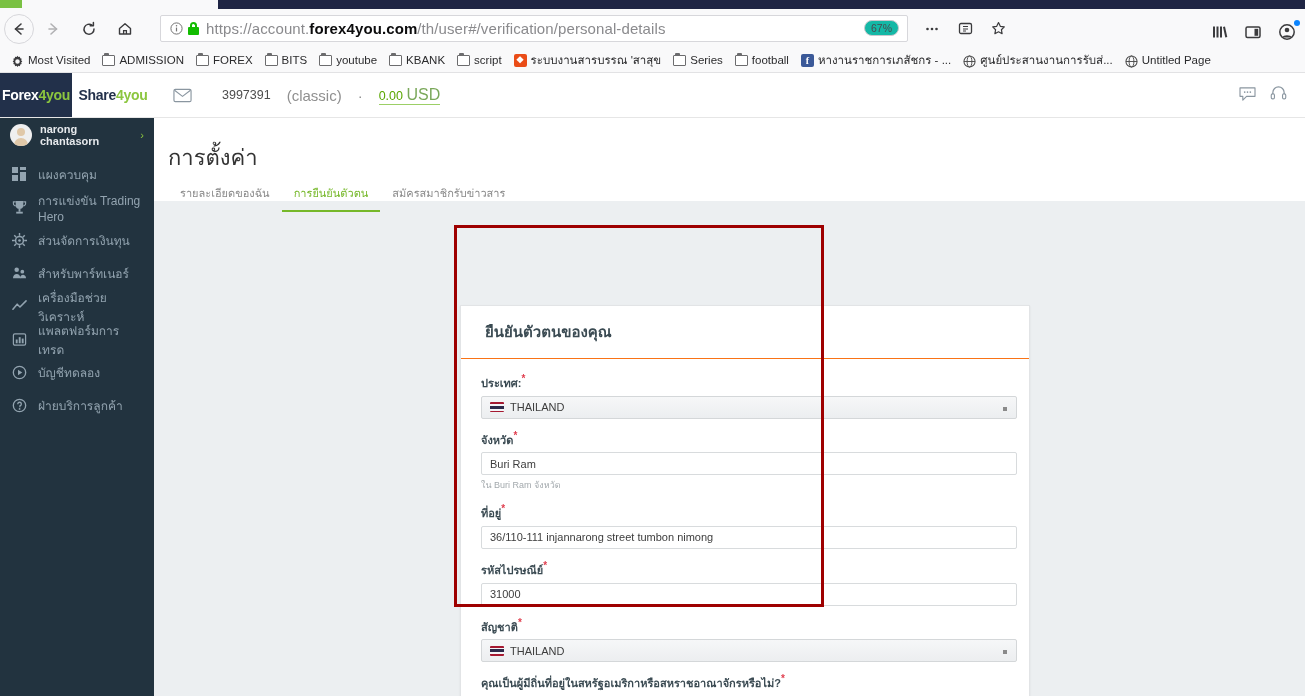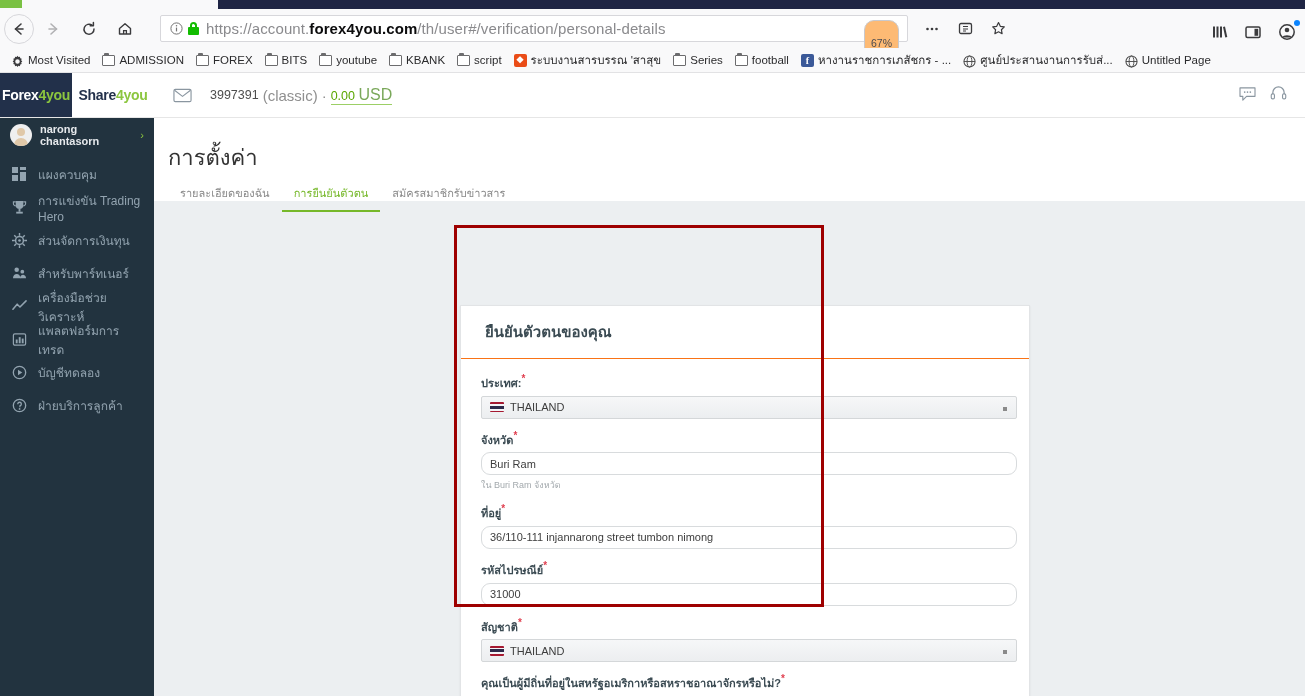--- a/index.html
+++ b/index.html
@@ -47,7 +47,7 @@
     position: absolute; right: 8px; top: 4px;
     font-size: 10.5px; color: #4a4a4f;
     border: 1px solid #c9c9cd; border-radius: 10px;
-    padding: 16px 6px; background: #fdba74;
+    padding: 1px 6px; background: #14b8a6;
   }
   .chrome-right { display: flex; align-items: center; gap: 5px; margin-left: 10px; color: #3b3b3d; }
   .chrome-icon { width: 28px; height: 28px; display: flex; align-items: center; justify-content: center; }

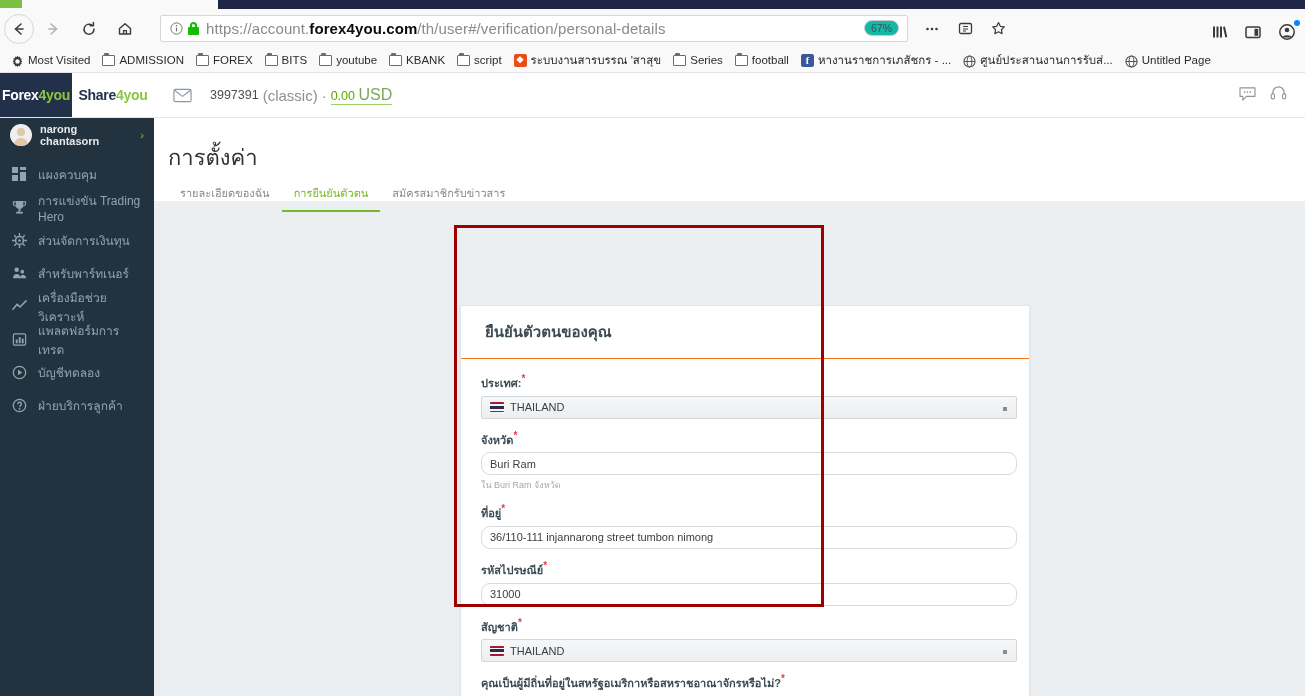--- a/index.html
+++ b/index.html
@@ -91,7 +91,7 @@
   }
   .logo-s4y .g { color: #8cc63f; }
   .hdr-mail { width: 56px; display: flex; align-items: center; justify-content: center; }
-  .acct-info { display: flex; align-items: center; font-size: 12.5px; color: #5a5a5a; gap: 4px; margin-left: 0; }
+  .acct-info { display: flex; align-items: center; font-size: 12.5px; color: #5a5a5a; gap: 16px; margin-left: 12px; }
   .acct-num { font-size: 12.5px; color: #4d4d4d; }
   .acct-classic { font-size: 15px; color: #8f8f8f; }
   .acct-bal { color: #5aa700; border-bottom: 1px solid #9ccf66; font-size: 12.5px; }

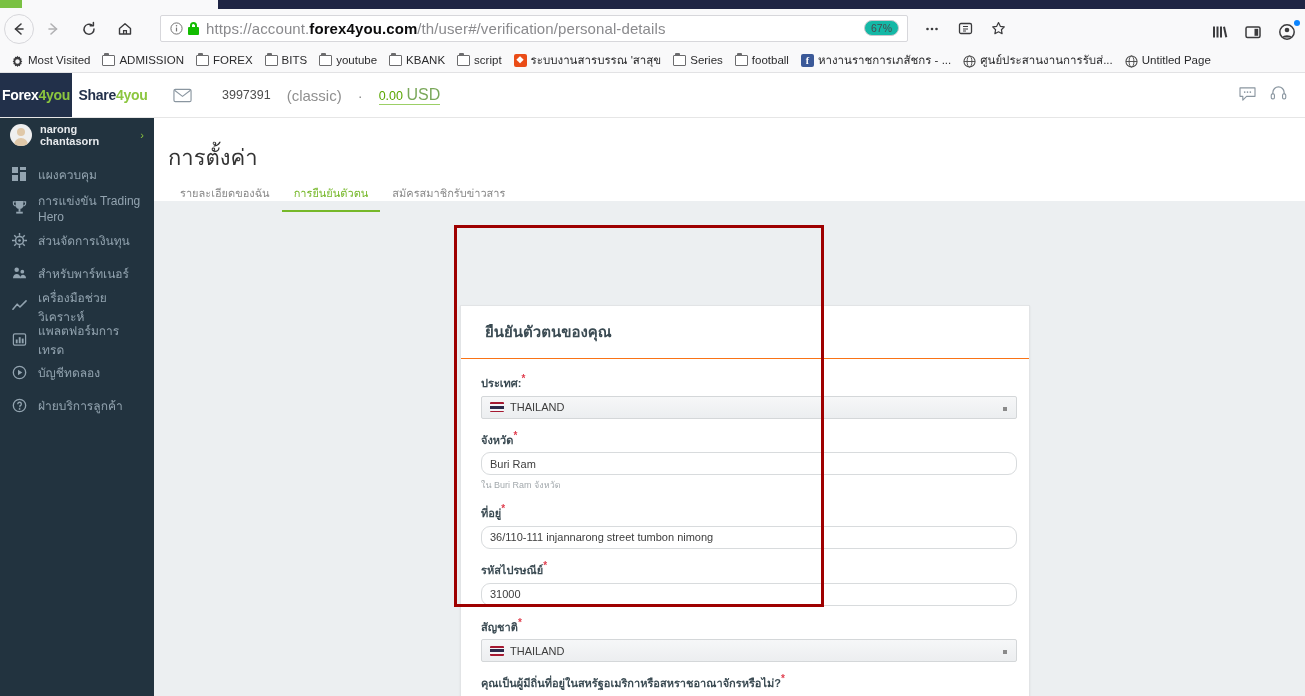--- a/index.html
+++ b/index.html
@@ -155,7 +155,7 @@
   .fld-label { font-size: 11px; color: #3a4a52; font-weight: 700; margin-bottom: 4px; display: block; }
   .req { color: #e04050; font-size: 10px; vertical-align: super; }
   .input {
-    width: 536px; height: 23px; border: 1px solid #d8dbdd; border-radius: 9px;
+    width: 536px; height: 23px; border: 1px solid #d8dbdd; border-radius: 2px;
     background: #fff; font-size: 11px; color: #3d3d3d;
     display: flex; align-items: center; padding: 0 8px;
   }

